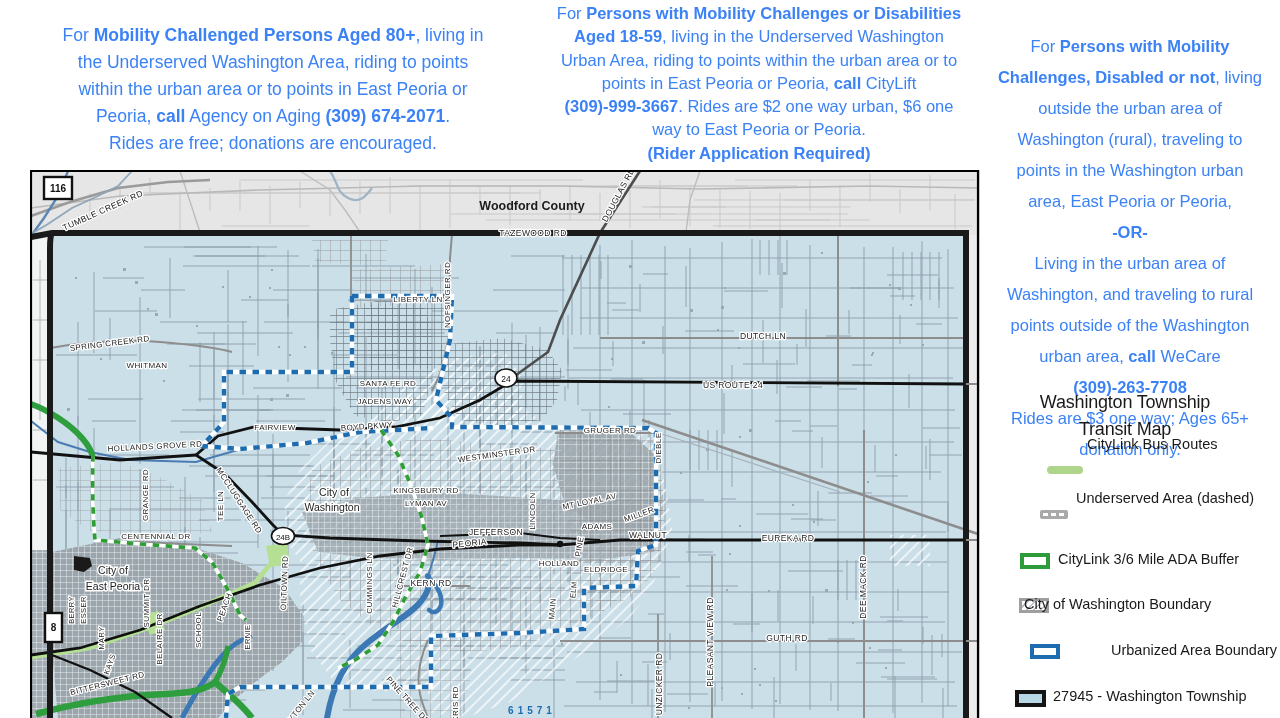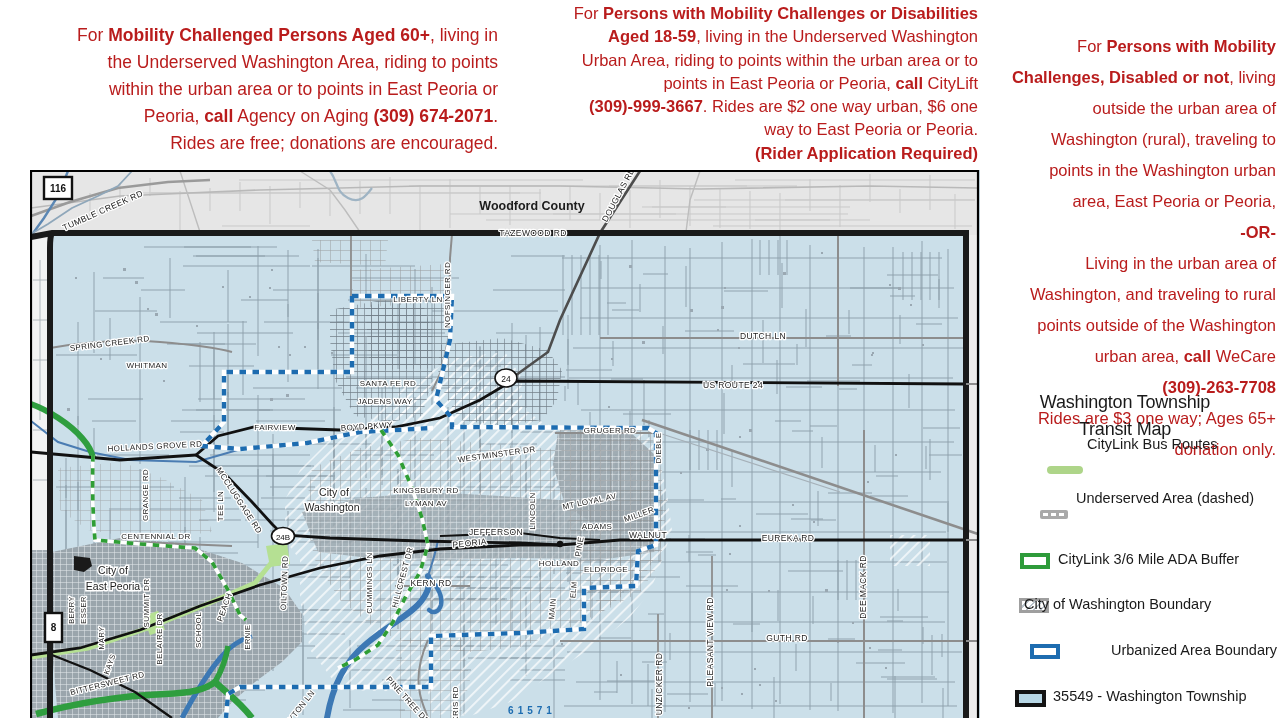--- a/index.html
+++ b/index.html
@@ -4,7 +4,7 @@
 * { margin:0; padding:0; box-sizing:border-box; }
 body { width:1280px; height:718px; background:#ffffff; font-family:"Liberation Sans", sans-serif; overflow:hidden; }
 .page { position:relative; width:1280px; height:718px; }
-.tb { position:absolute; text-align:right; color:#b91c1c; }
+.tb { position:absolute; text-align:center; color:#3b82f6; }
 .tb1 { left:48px; top:22px; width:450px; font-size:17.5px; line-height:27px; }
 .tb2 { left:540px; top:2px; width:438px; font-size:16.5px; line-height:23.3px; }
 .tb3 { left:984px; top:31px; width:292px; font-size:16.5px; line-height:31px; }

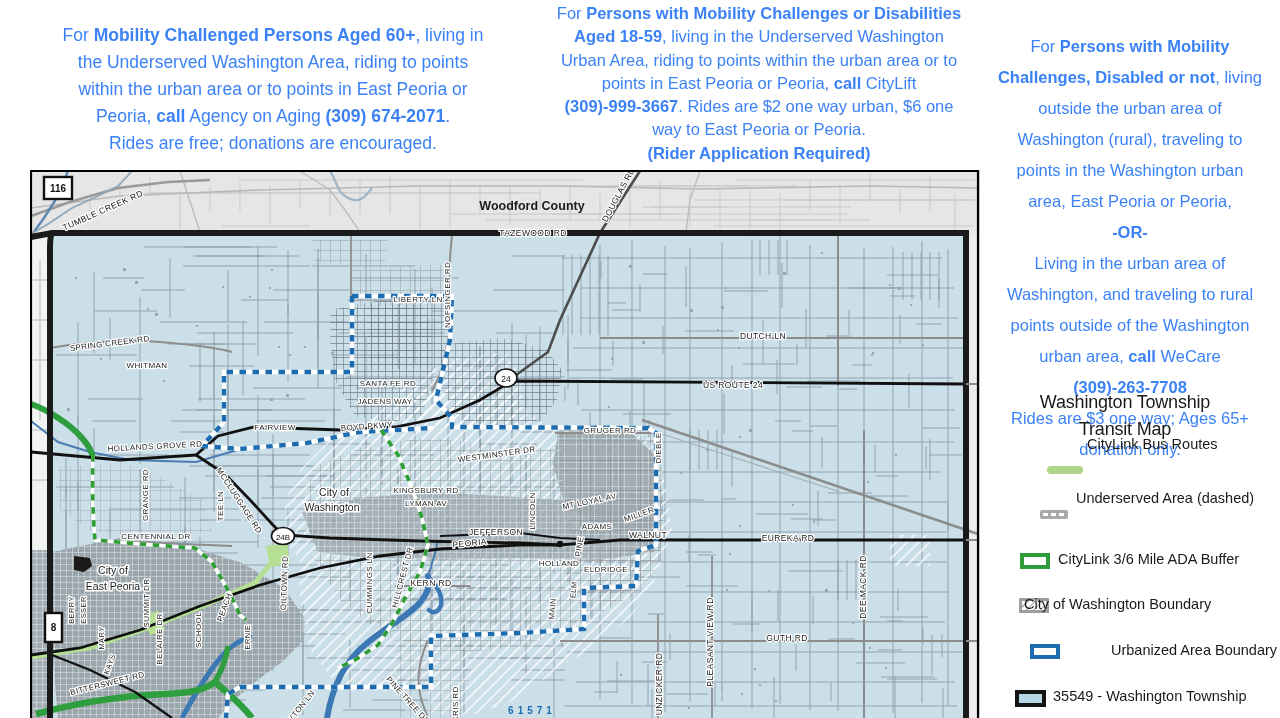--- a/index.html
+++ b/index.html
@@ -16,7 +16,7 @@
 <body>
 <div class="page">
 
-<div class="tb tb1">For <b>Mobility Challenged Persons Aged 60+</b>, living in<br>the Underserved Washington Area, riding to points<br>within the urban area or to points in East Peoria or<br>Peoria, <b>call</b> Agency on Aging <b>(309) 674-2071</b>.<br>Rides are free; donations are encouraged.</div>
+<div class="tb tb1">For <b>Mobility Challenged Persons Aged 80+</b>, living in<br>the Underserved Washington Area, riding to points<br>within the urban area or to points in East Peoria or<br>Peoria, <b>call</b> Agency on Aging <b>(309) 674-2071</b>.<br>Rides are free; donations are encouraged.</div>
 
 <div class="tb tb2">For <b>Persons with Mobility Challenges or Disabilities</b><br><b>Aged 18-59</b>, living in the Underserved Washington<br>Urban Area, riding to points within the urban area or to<br>points in East Peoria or Peoria, <b>call</b> CityLift<br><b>(309)-999-3667</b>. Rides are $2 one way urban, $6 one<br>way to East Peoria or Peoria.<br><b>(Rider Application Required)</b></div>
 

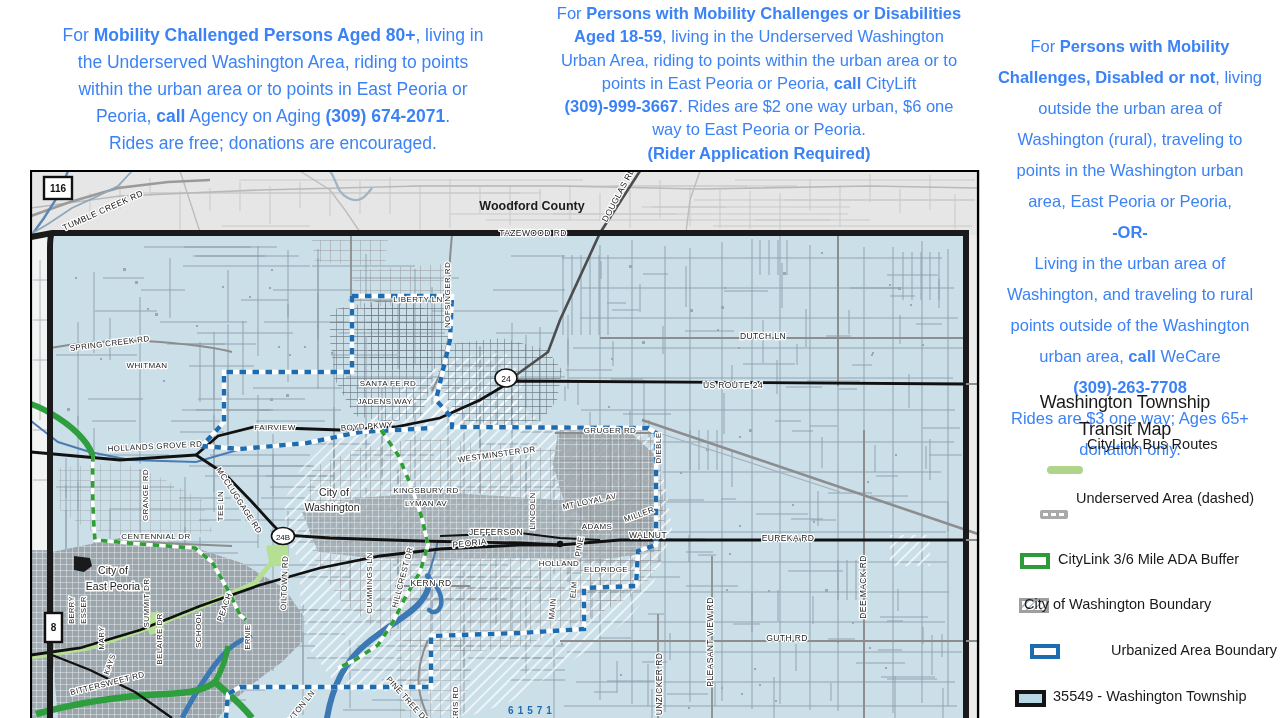--- a/index.html
+++ b/index.html
@@ -371,7 +371,7 @@
 
 <div class="lg-sym" style="left:1015px; top:690px; width:31px; height:17px; background:#b8d7e6; border:4.5px solid #141414;"></div>
 
-<div class="lg-row" style="left:1053px; top:688px;">35549 - Washington Township</div>
+<div class="lg-row" style="left:1053px; top:688px;">27945 - Washington Township</div>
 </div>
 
 </body></html>

